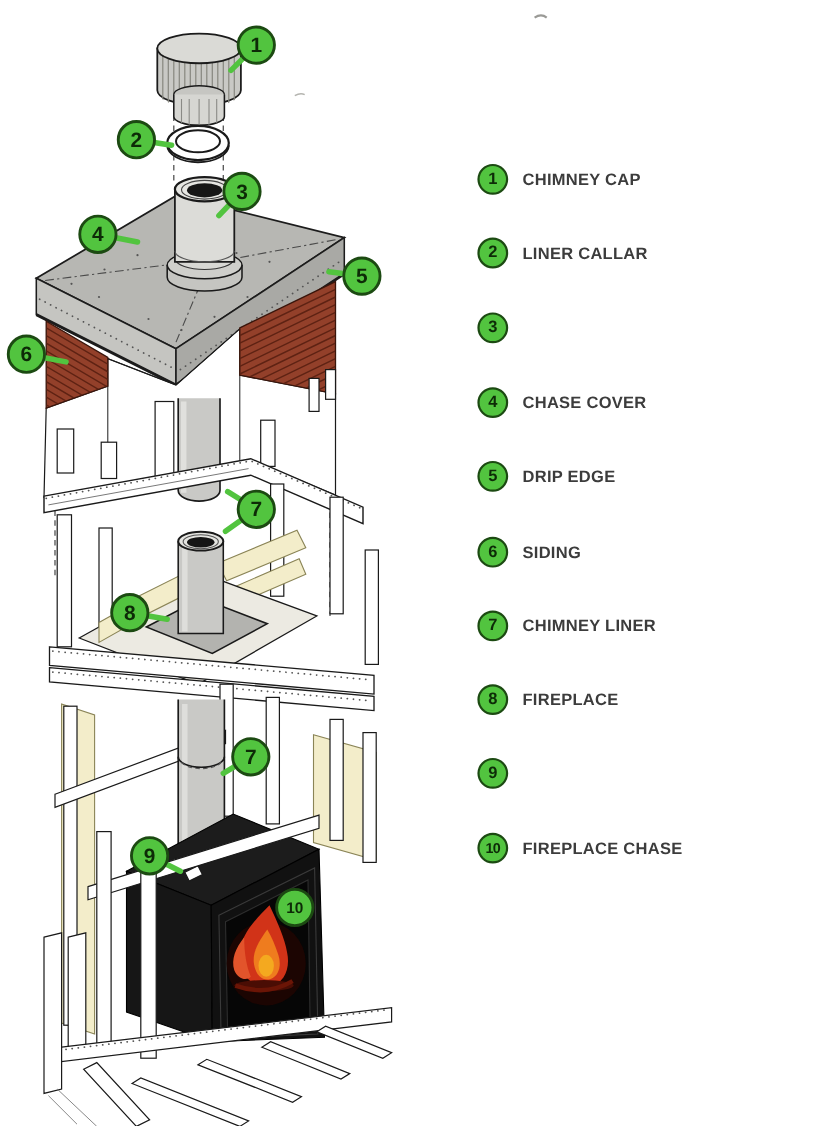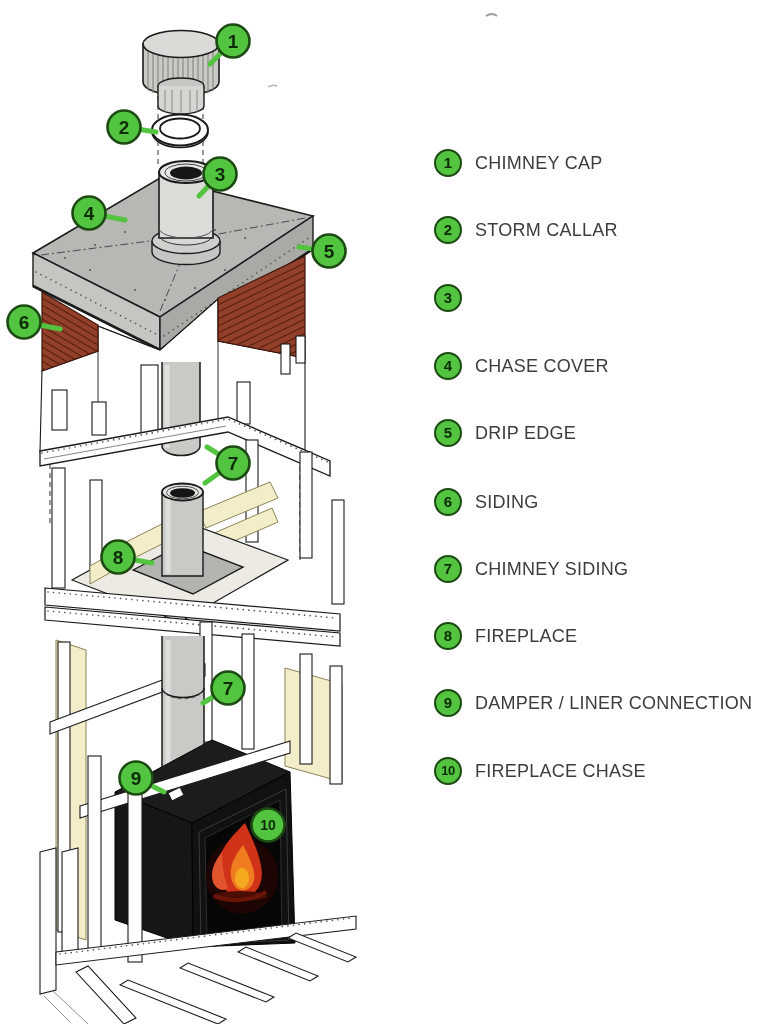--- a/index.html
+++ b/index.html
@@ -20,7 +20,7 @@
              color:var(--badge-num);font-weight:700;font-size:15px;line-height:23px;
              text-align:center;flex:0 0 auto;}
   .lg-circle.wide{font-size:13px;letter-spacing:-0.5px;}
-  .lg-label{font-size:18px;font-weight:400;letter-spacing:0.25px;color:var(--legend-text);
+  .lg-label{font-size:15px;font-weight:700;letter-spacing:0.25px;color:var(--legend-text);
             white-space:nowrap;}
   .lead{stroke:var(--green);stroke-width:5;stroke-linecap:round;}
   .badge{fill:var(--green);stroke:var(--badge-outline);stroke-width:2.6;}

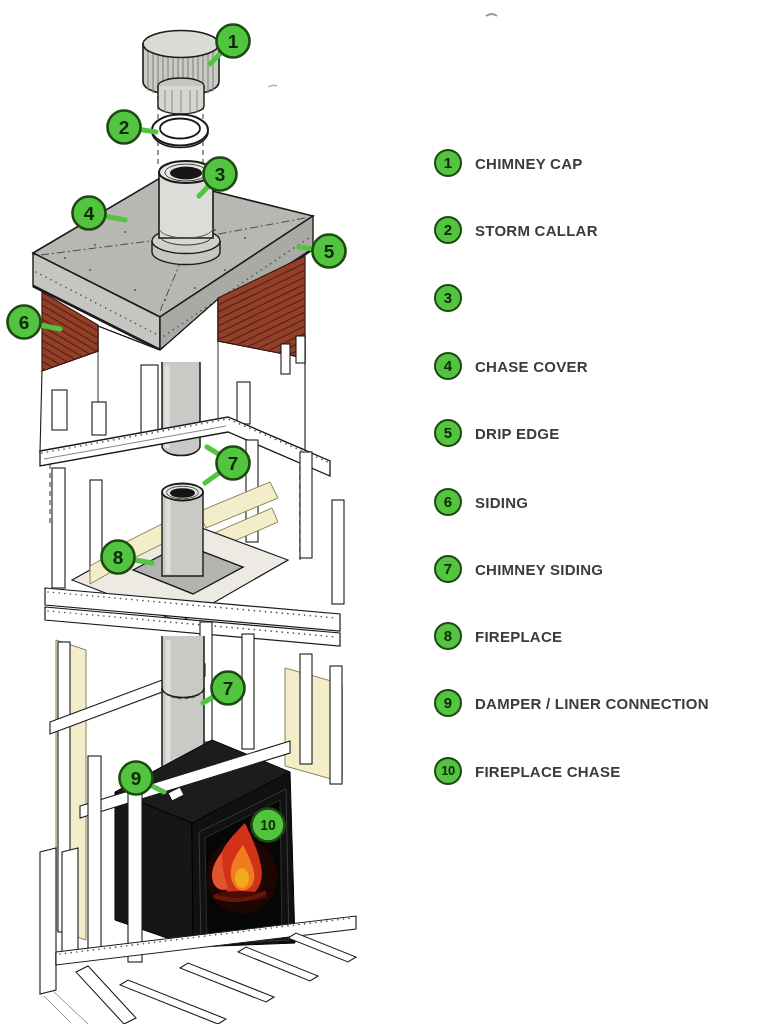--- a/index.html
+++ b/index.html
@@ -290,7 +290,7 @@
     </div>
     <div class="legend-row" style="top:216px">
       <span class="lg-circle">2</span>
-      <span class="lg-label">STORM CALLAR</span>
+      <span class="lg-label">LINER CALLAR</span>
     </div>
     <div class="legend-row" style="top:284px">
       <span class="lg-circle">3</span>

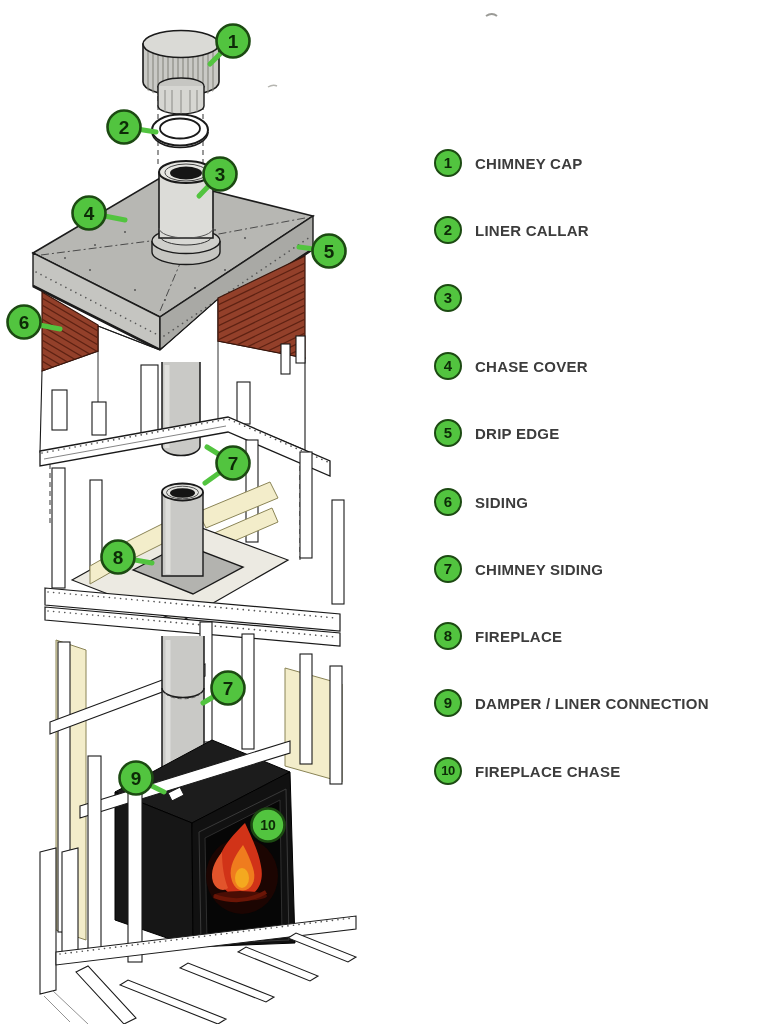--- a/index.html
+++ b/index.html
@@ -309,7 +309,7 @@
     </div>
     <div class="legend-row" style="top:555px">
       <span class="lg-circle">7</span>
-      <span class="lg-label">CHIMNEY SIDING</span>
+      <span class="lg-label">CHIMNEY LINER</span>
     </div>
     <div class="legend-row" style="top:622px">
       <span class="lg-circle">8</span>

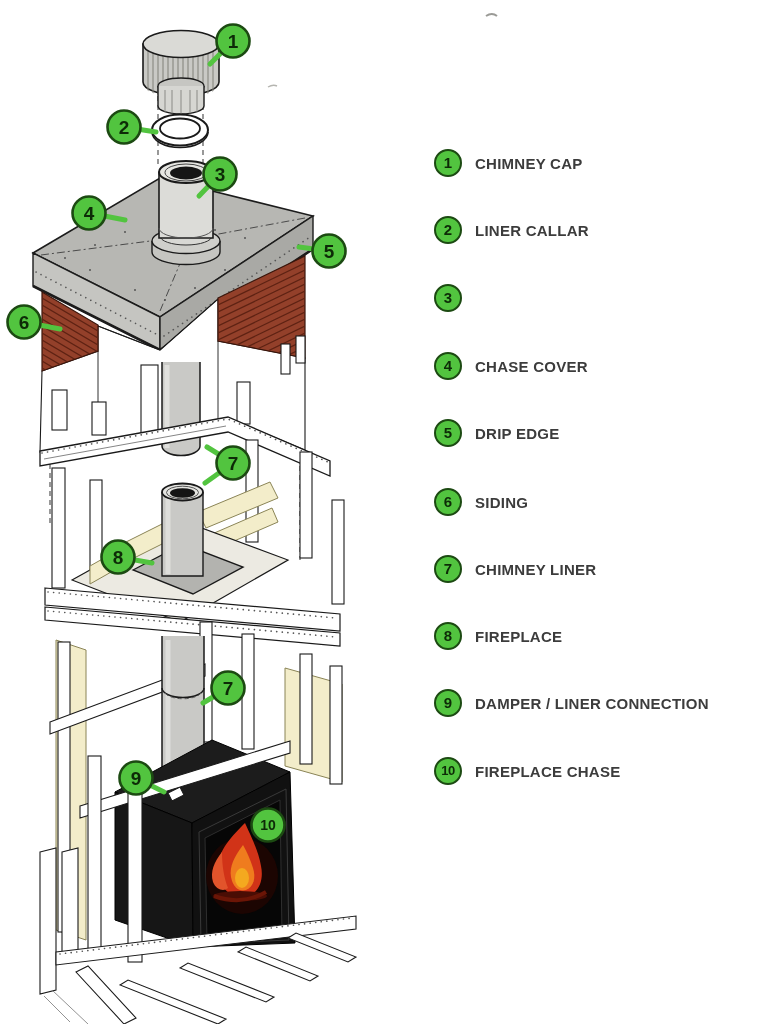--- a/index.html
+++ b/index.html
@@ -317,7 +317,6 @@
     </div>
     <div class="legend-row" style="top:689px">
       <span class="lg-circle">9</span>
-      <span class="lg-label">DAMPER / LINER CONNECTION</span>
     </div>
     <div class="legend-row" style="top:757px">
       <span class="lg-circle wide">10</span>

